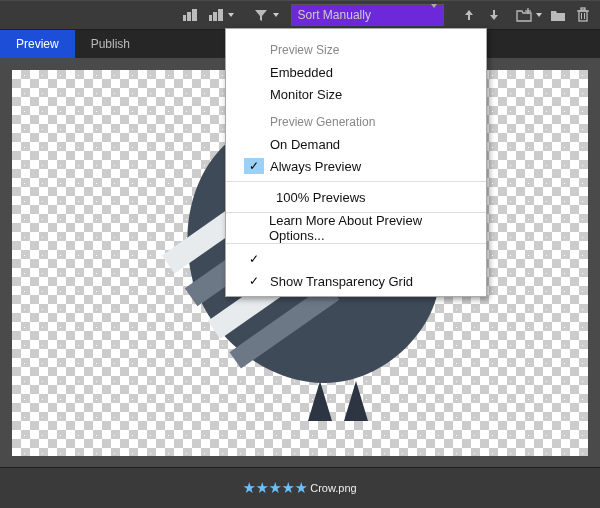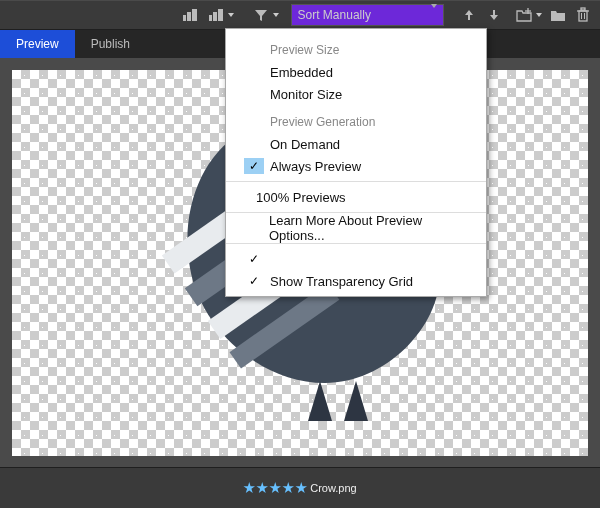--- a/index.html
+++ b/index.html
@@ -183,7 +183,7 @@
   </div>
 
   <div class="msep"></div>
-  <div class="mitem" style="padding-left:4px">
+  <div class="mitem" style="padding-left:24px">
     <span class="mchk"></span>
     <span>100% Previews</span>
   </div>

